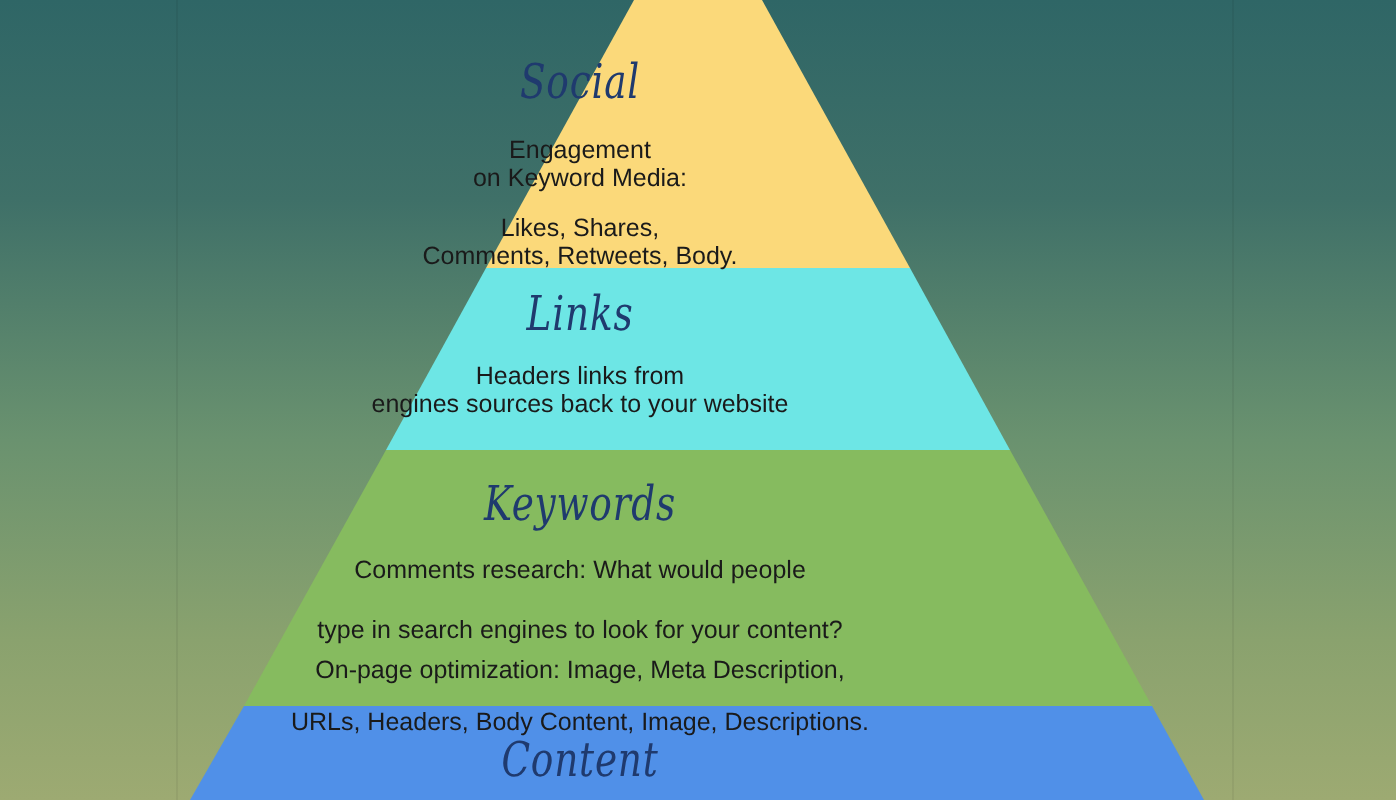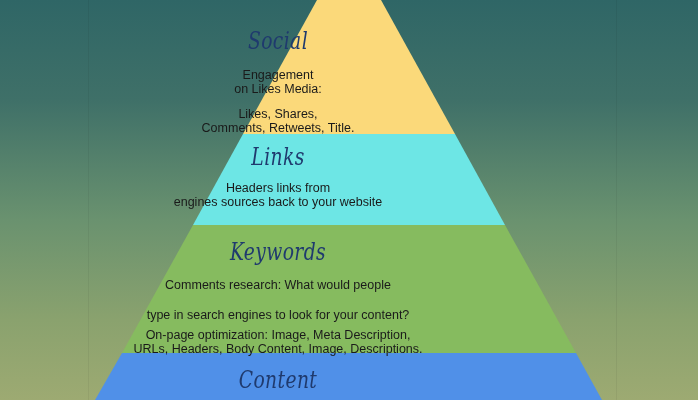--- a/index.html
+++ b/index.html
@@ -10,7 +10,7 @@
   }
   .vline { position: absolute; top: 0; width: 1px; height: 400px; background: rgba(0,0,0,0.05); }
   svg.pyr { position: absolute; left: 0; top: 0; }
-  .layer-text { position: absolute; left: 0; width: 556px; text-align: center; color: #1a1a1a; }
+  .layer-text { position: absolute; left: 12px; width: 556px; text-align: center; color: #1a1a1a; }
   .title {
     font-family: "DejaVu Serif", serif; font-style: italic; font-weight: normal;
     color: #1f3a6e; font-size: 24px; letter-spacing: 0.5px; transform: scaleX(0.78);

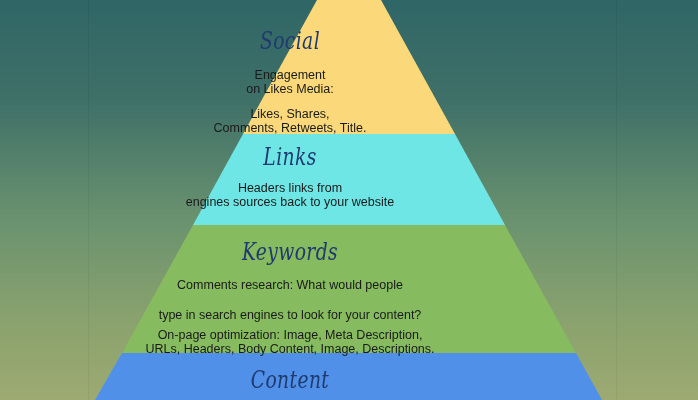--- a/index.html
+++ b/index.html
@@ -36,7 +36,7 @@
   <span class="title">Social</span>
   <div style="margin-top:13px">
     <span class="desc">Engagement</span>
-    <span class="desc" style="margin-top:0">on Likes Media:</span>
+    <span class="desc" style="margin-top:0">on Keyword Media:</span>
     <span class="desc" style="margin-top:11px">Likes, Shares,</span>
     <span class="desc" style="margin-top:0">Comments, Retweets, Title.</span>
   </div>

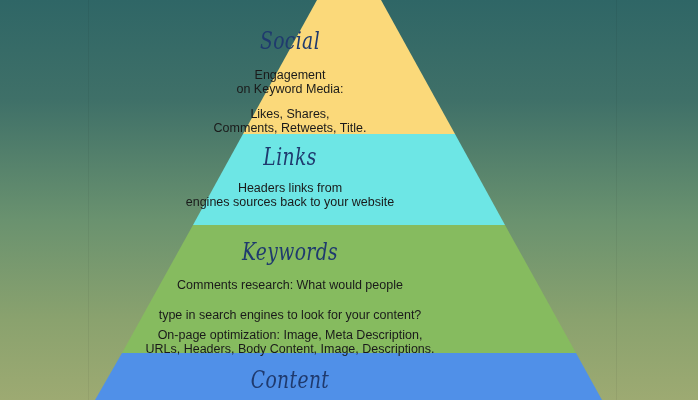--- a/index.html
+++ b/index.html
@@ -38,7 +38,7 @@
     <span class="desc">Engagement</span>
     <span class="desc" style="margin-top:0">on Keyword Media:</span>
     <span class="desc" style="margin-top:11px">Likes, Shares,</span>
-    <span class="desc" style="margin-top:0">Comments, Retweets, Title.</span>
+    <span class="desc" style="margin-top:0">Comments, Retweets, Body.</span>
   </div>
 </div>
 

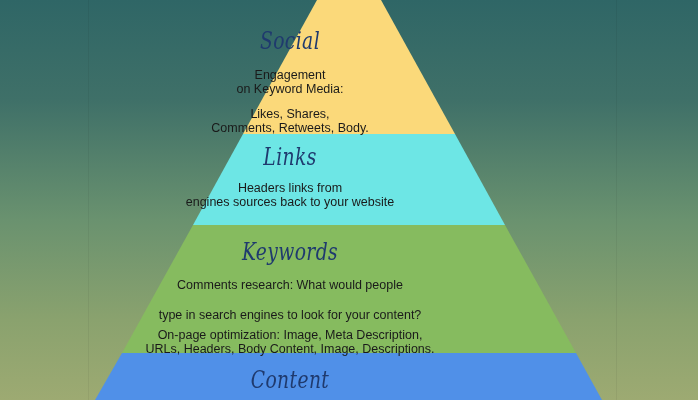--- a/index.html
+++ b/index.html
@@ -56,7 +56,7 @@
     <span class="desc">Comments research: What would people</span>
     <span class="desc" style="margin-top:16px">type in search engines to look for your content?</span>
     <span class="desc" style="margin-top:6px">On-page optimization: Image, Meta Description,</span>
-    <span class="desc" style="margin-top:0">URLs, Headers, Body Content, Image, Descriptions.</span>
+    <span class="desc" style="margin-top:12px">URLs, Headers, Body Content, Image, Descriptions.</span>
   </div>
 </div>
 

